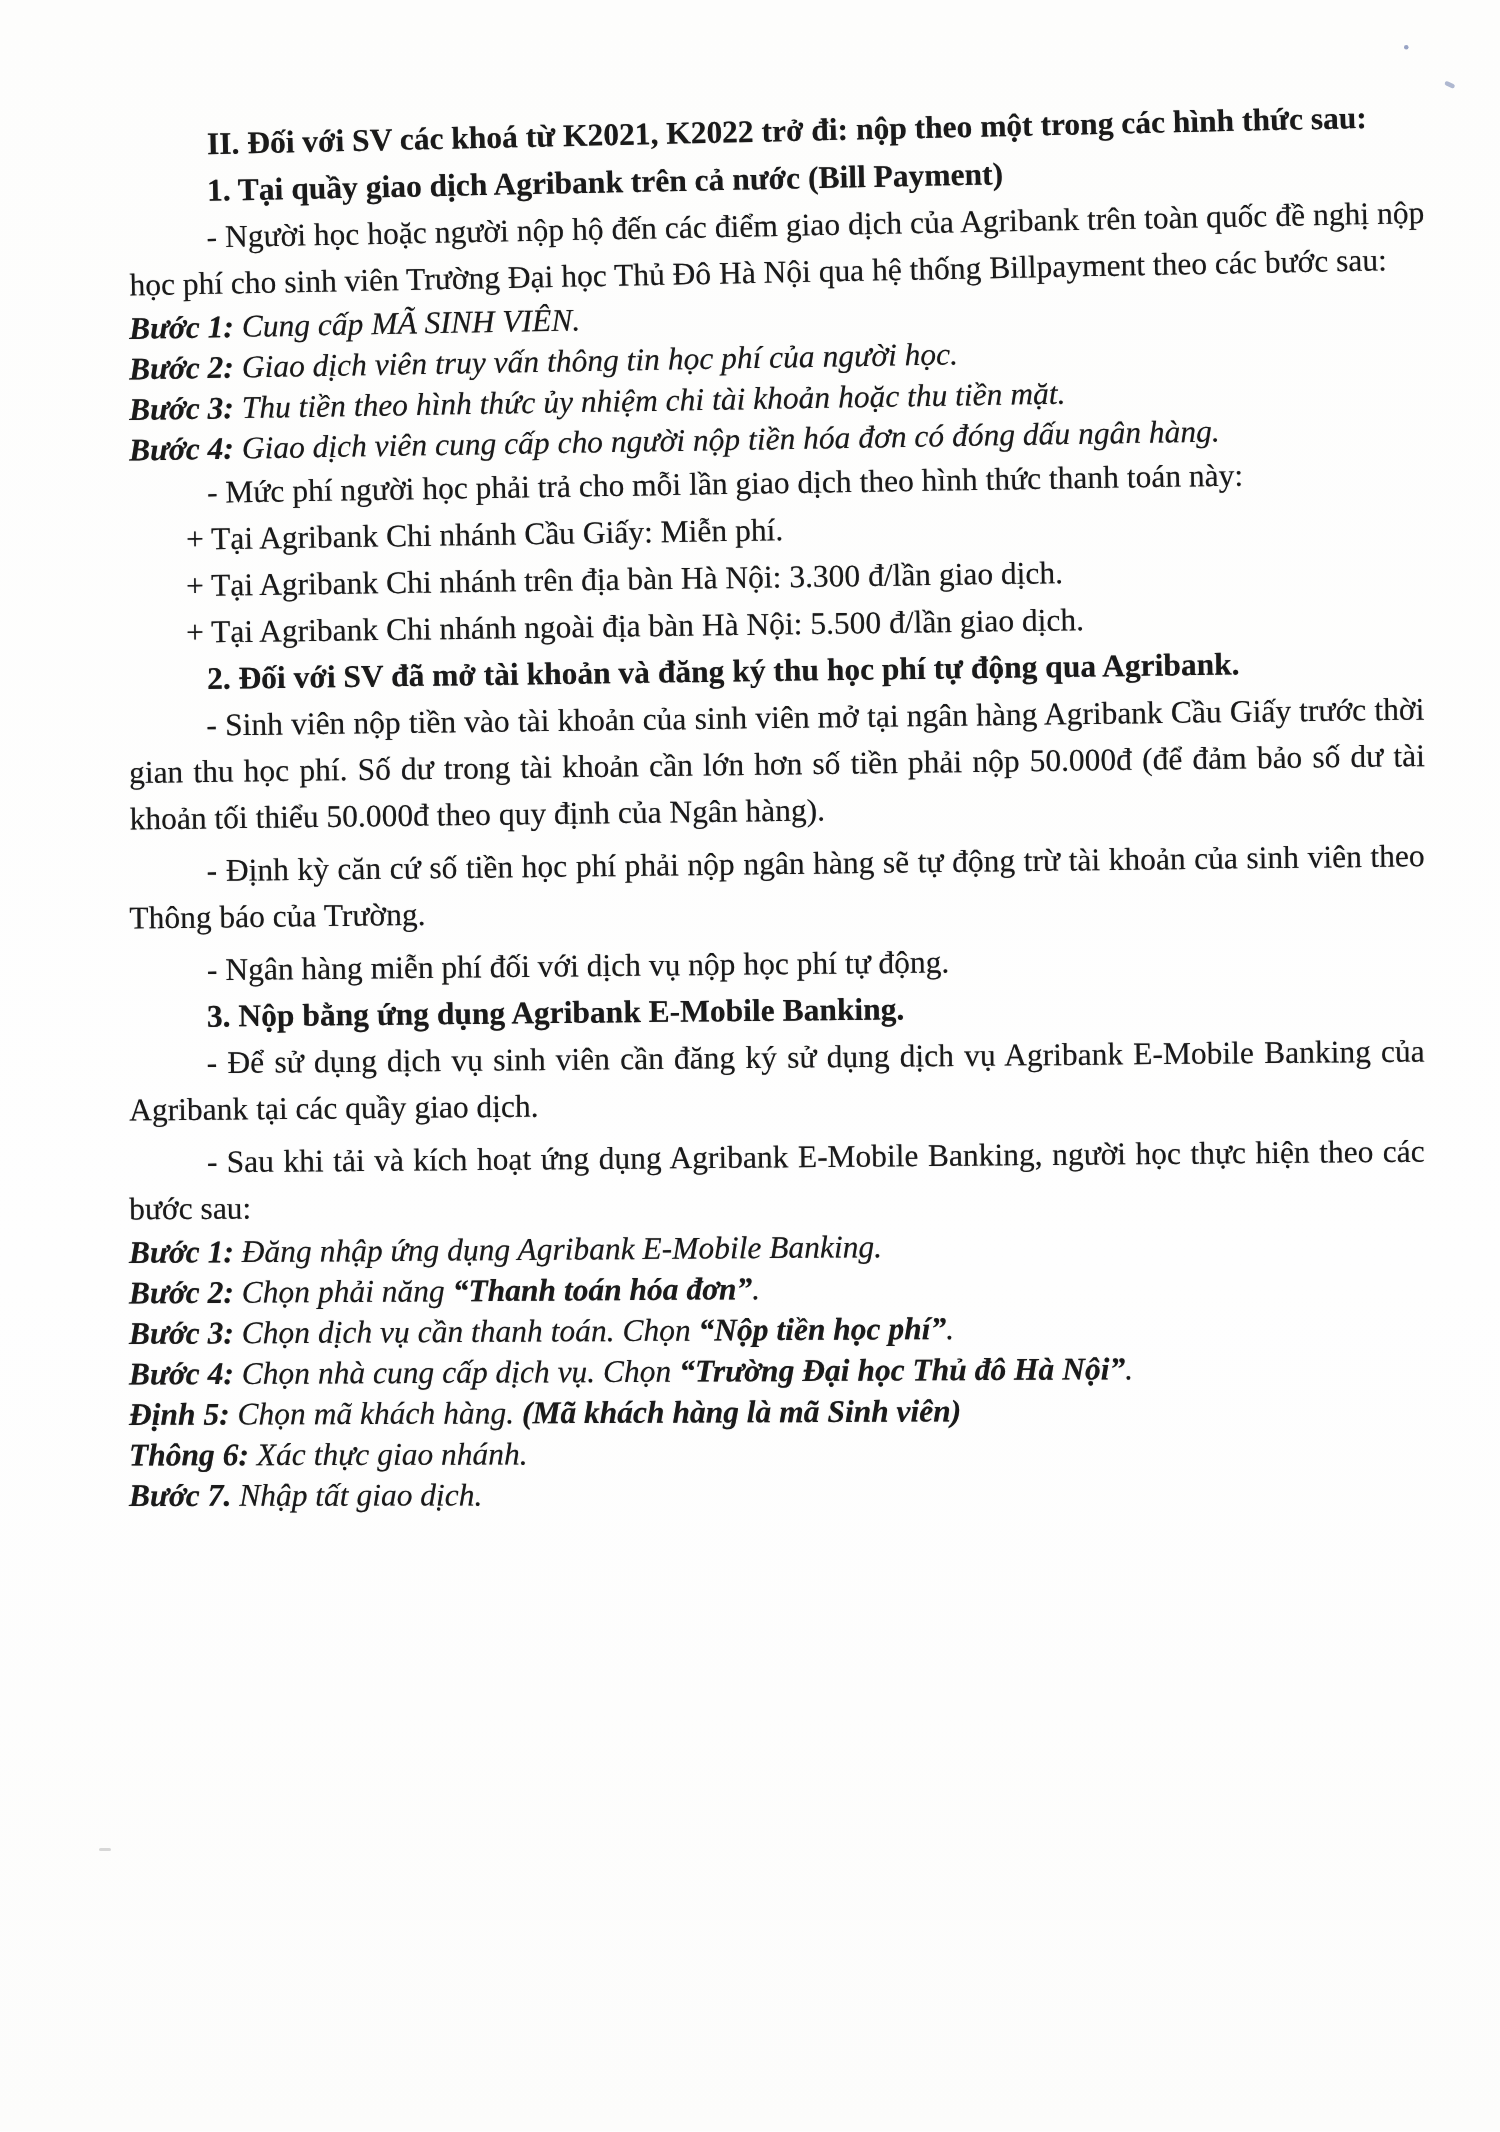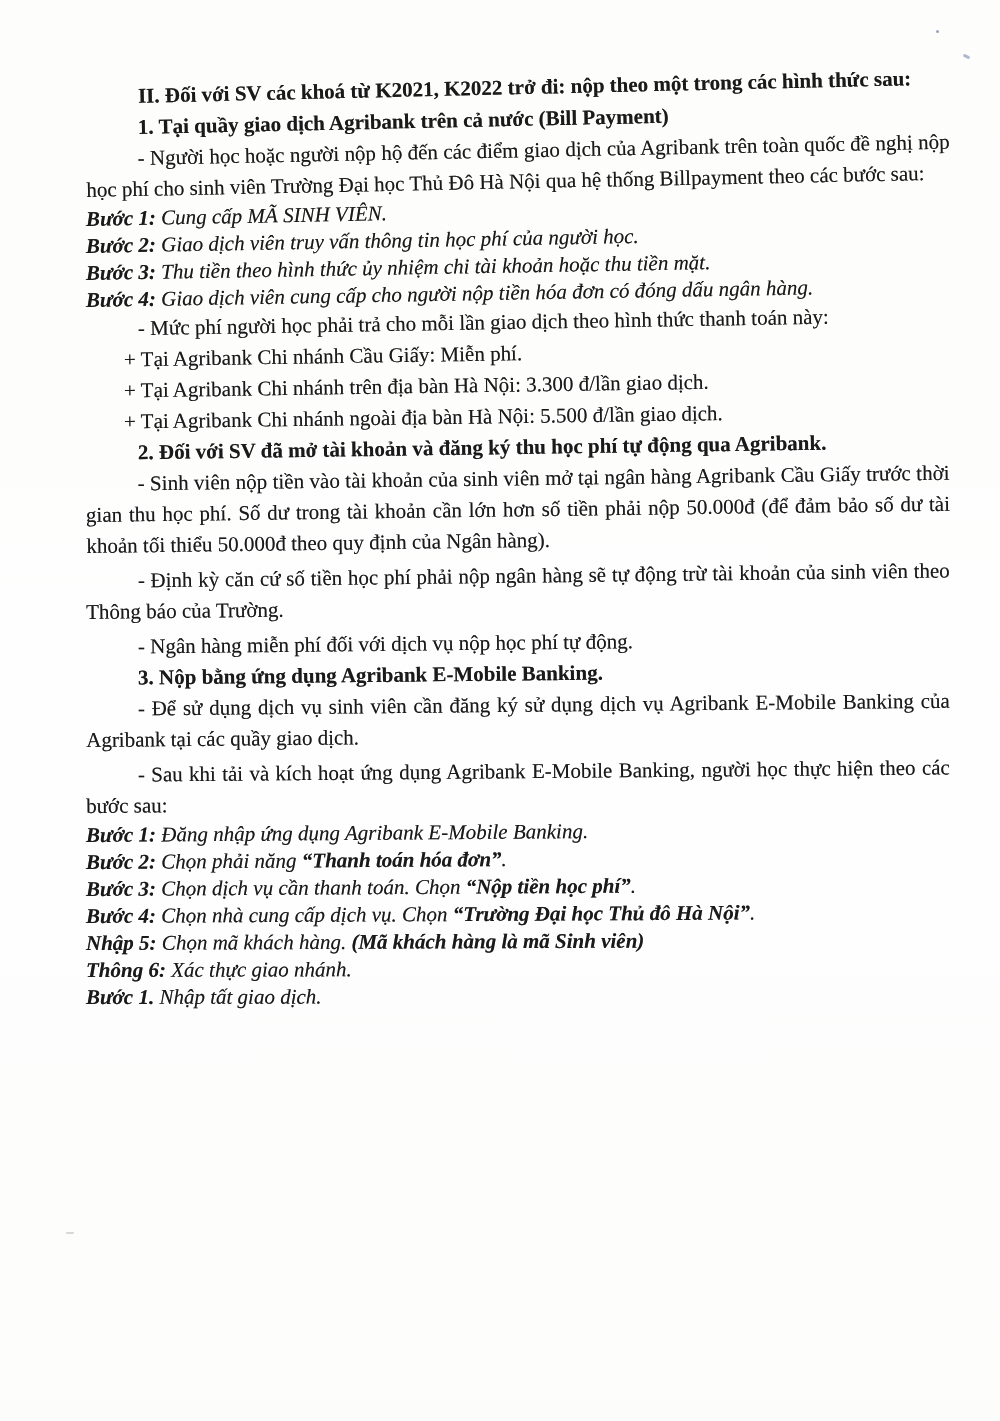--- a/index.html
+++ b/index.html
@@ -86,7 +86,7 @@
     <p class="step s3step" style="--r:-0.4deg"><span class="lab">Bước 2:</span> <span>Chọn phải năng </span><span class="strong">“Thanh toán hóa đơn”</span><span>.</span></p>
     <p class="step s3step" style="--r:-0.35deg"><span class="lab">Bước 3:</span> <span>Chọn dịch vụ cần thanh toán. Chọn </span><span class="strong">“Nộp tiền học phí”</span><span>.</span></p>
     <p class="step s3step" style="--r:-0.3deg"><span class="lab">Bước 4:</span> <span>Chọn nhà cung cấp dịch vụ. Chọn </span><span class="strong">“Trường Đại học Thủ đô Hà Nội”</span><span>.</span></p>
-    <p class="step s3step" style="--r:-0.25deg"><span class="lab">Nhập 5:</span> <span>Chọn mã khách hàng. </span><span class="strong">(Mã khách hàng là mã Sinh viên)</span><span></span></p>
+    <p class="step s3step" style="--r:-0.25deg"><span class="lab">Định 5:</span> <span>Chọn mã khách hàng. </span><span class="strong">(Mã khách hàng là mã Sinh viên)</span><span></span></p>
     <p class="step s3step" style="--r:-0.15deg"><span class="lab">Thông 6:</span> <span>Xác thực giao nhánh.</span><span class="strong"></span><span></span></p>
     <p class="step s3step" style="--r:-0.1deg"><span class="lab">Bước 1.</span> <span>Nhập tất giao dịch.</span><span class="strong"></span><span></span></p>
 

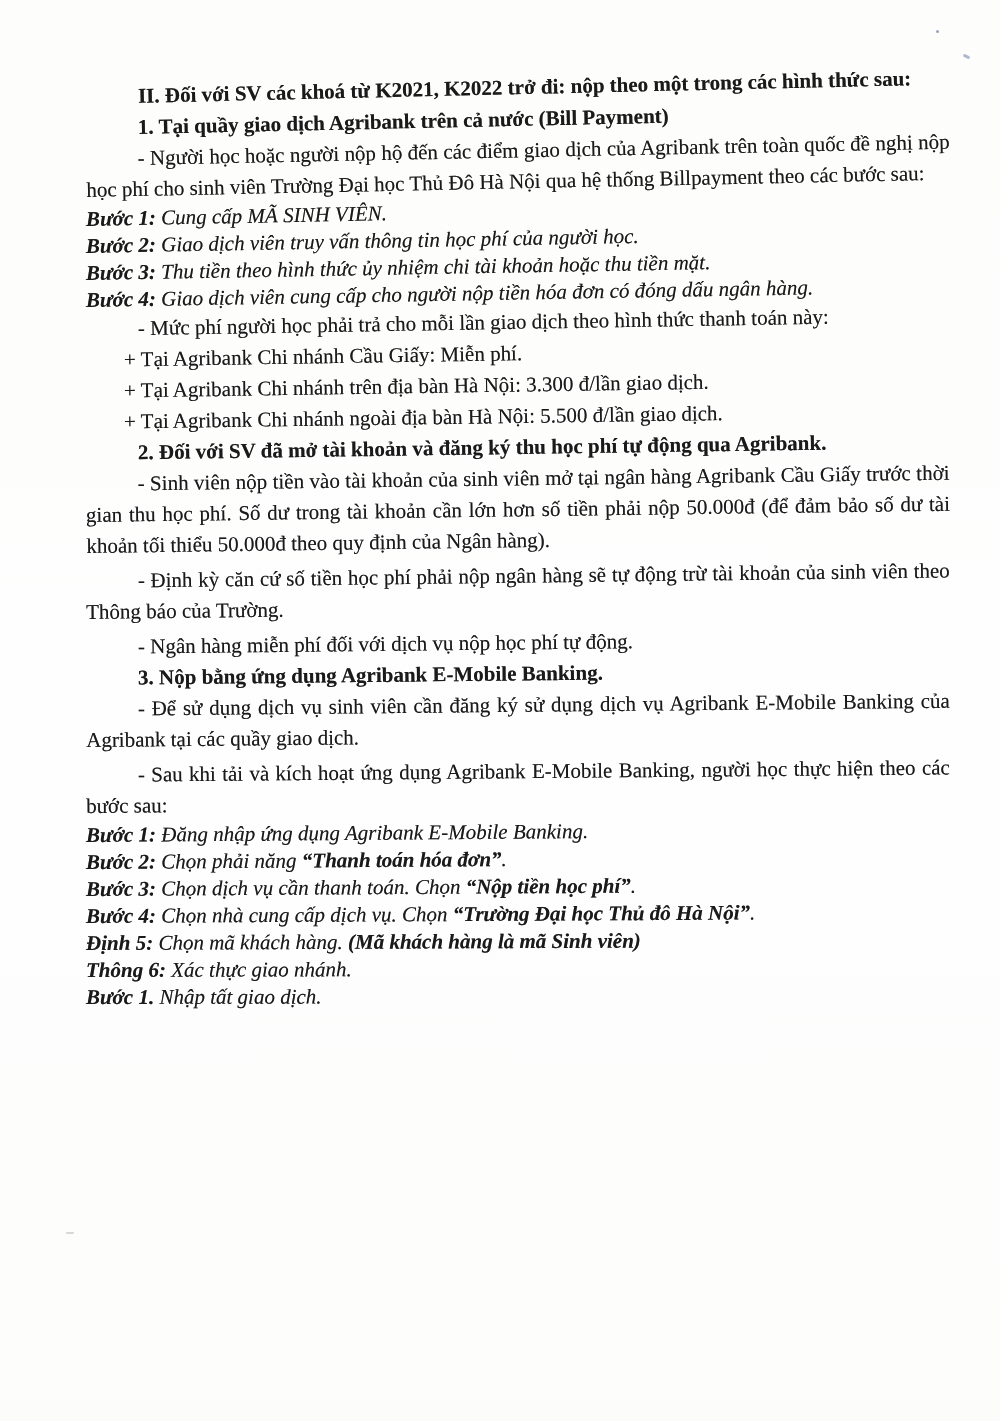--- a/index.html
+++ b/index.html
@@ -88,7 +88,7 @@
     <p class="step s3step" style="--r:-0.3deg"><span class="lab">Bước 4:</span> <span>Chọn nhà cung cấp dịch vụ. Chọn </span><span class="strong">“Trường Đại học Thủ đô Hà Nội”</span><span>.</span></p>
     <p class="step s3step" style="--r:-0.25deg"><span class="lab">Định 5:</span> <span>Chọn mã khách hàng. </span><span class="strong">(Mã khách hàng là mã Sinh viên)</span><span></span></p>
     <p class="step s3step" style="--r:-0.15deg"><span class="lab">Thông 6:</span> <span>Xác thực giao nhánh.</span><span class="strong"></span><span></span></p>
-    <p class="step s3step" style="--r:-0.1deg"><span class="lab">Bước 1.</span> <span>Nhập tất giao dịch.</span><span class="strong"></span><span></span></p>
+    <p class="step s3step" style="--r:-0.1deg"><span class="lab">Bước 7.</span> <span>Nhập tất giao dịch.</span><span class="strong"></span><span></span></p>
 
   </div>
 </div>

